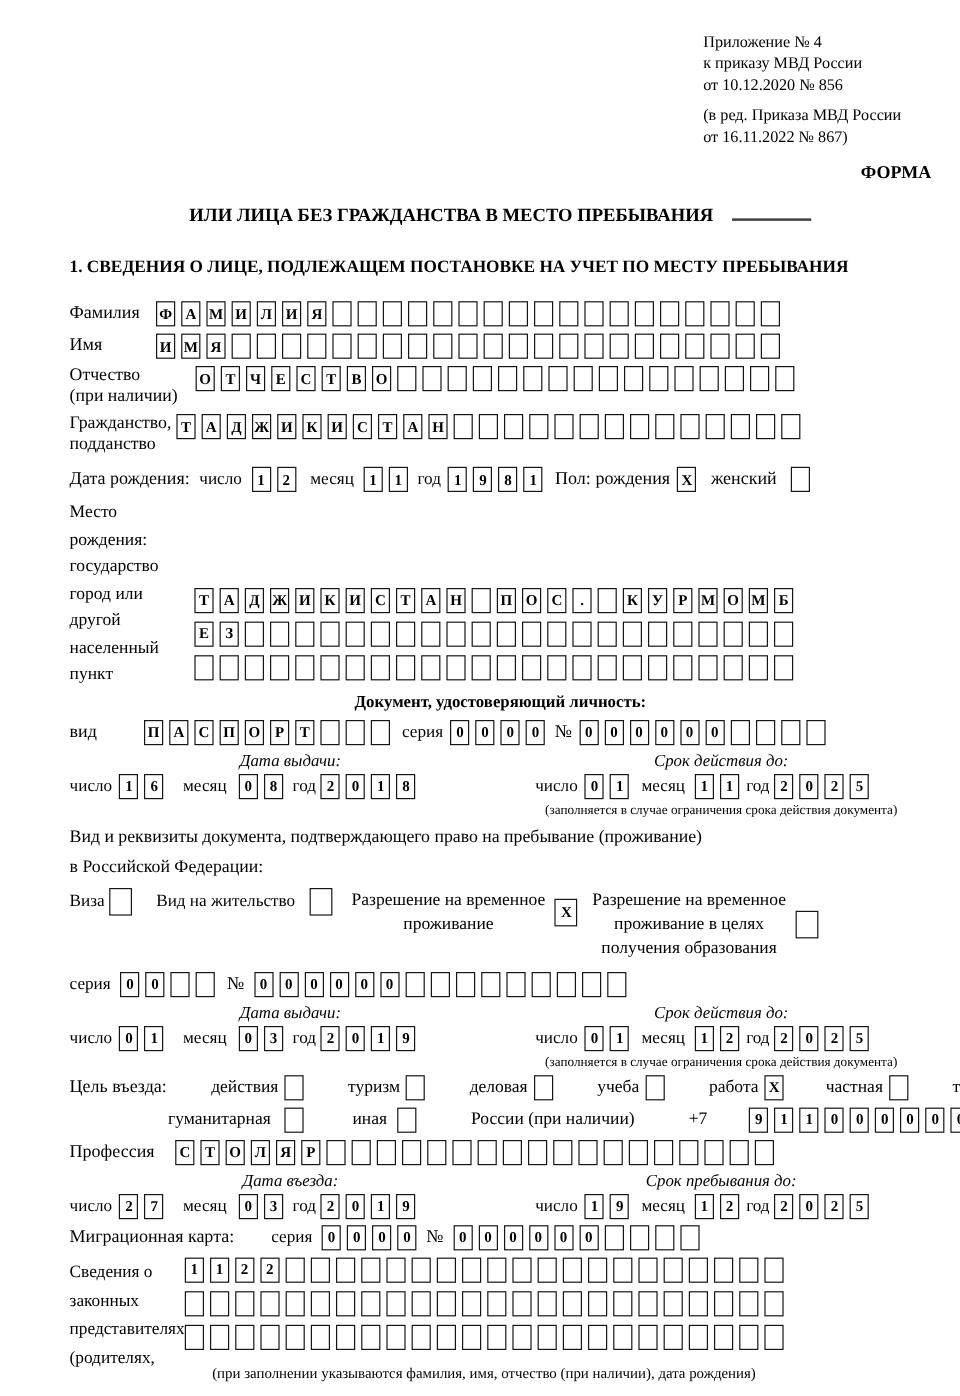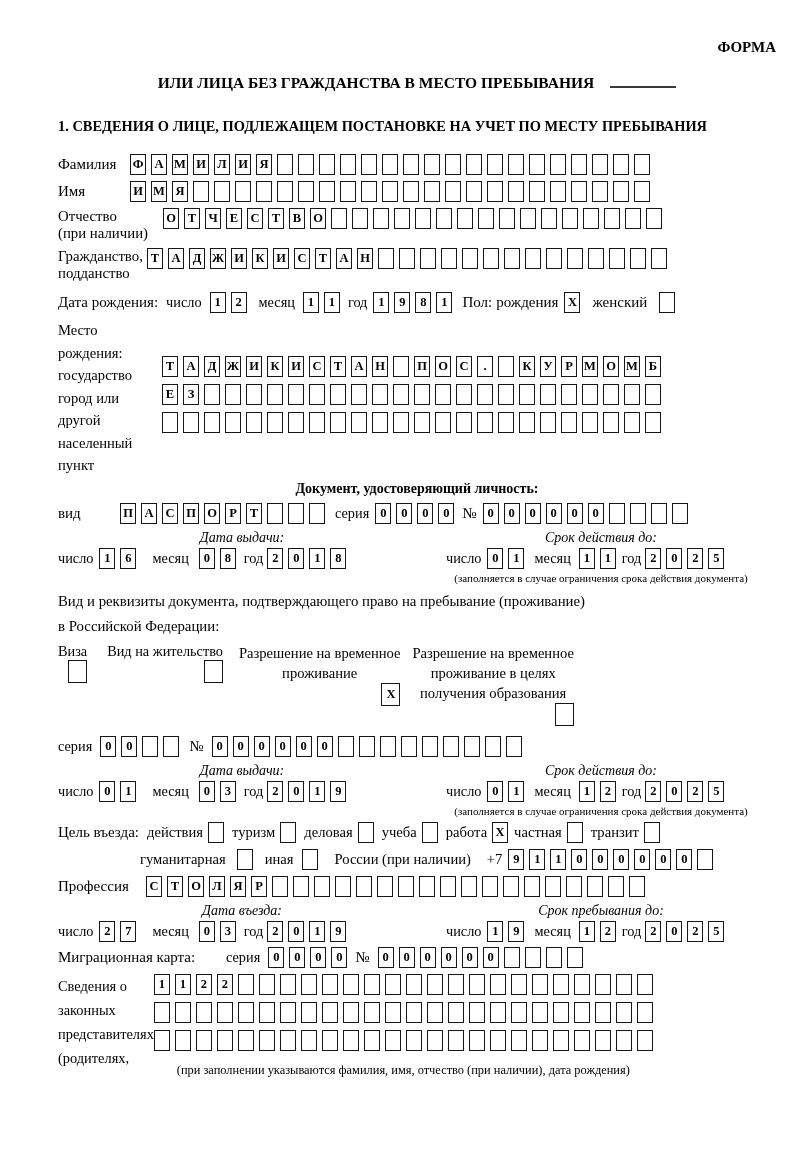--- a/index.html
+++ b/index.html
@@ -75,6 +75,15 @@
 
 <div class="page">
 
+  <div class="appendix">
+    <div>Приложение № 4</div>
+    <div>к приказу МВД России</div>
+    <div>от 10.12.2020 № 856</div>
+    <div class="ed">
+      <div>(в ред. Приказа МВД России</div>
+      <div>от 16.11.2022 № 867)</div>
+    </div>
+  </div>
   <div class="form-label">ФОРМА</div>
 
   <div class="title">

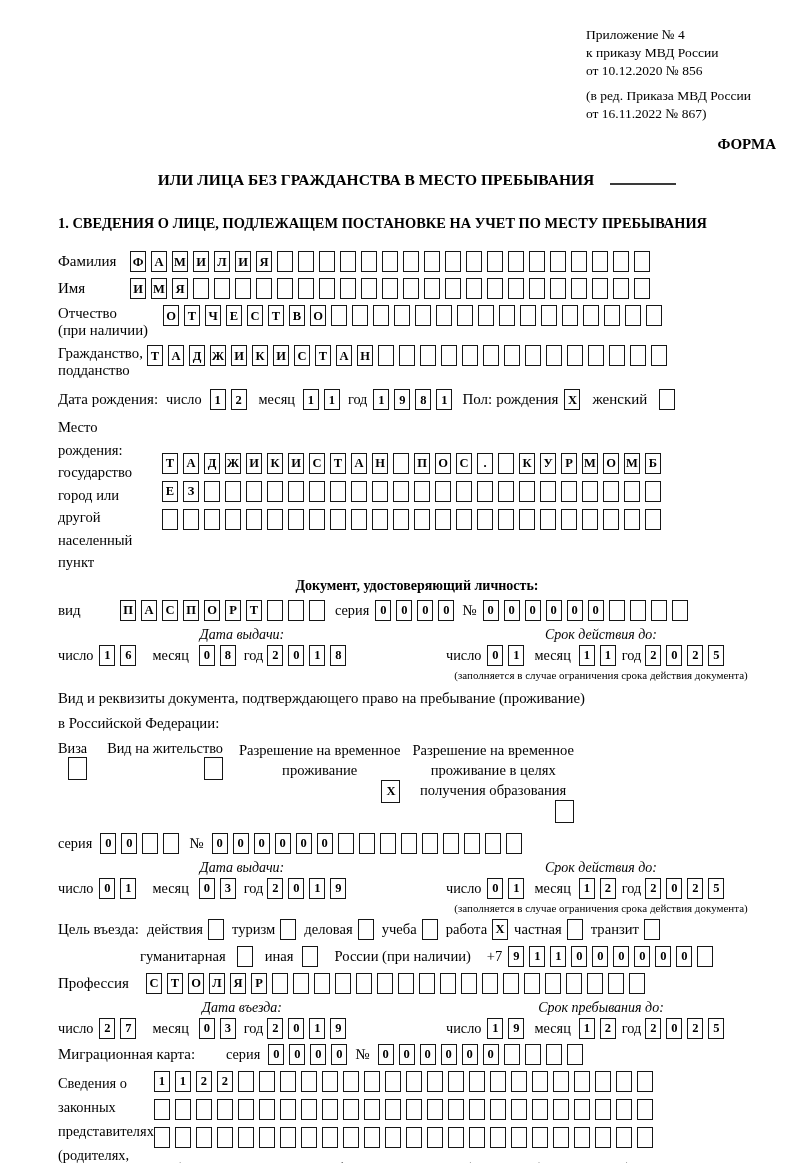--- a/index.html
+++ b/index.html
@@ -39,7 +39,7 @@
   .ml12{margin-left:12px}.ml16{margin-left:16px}.ml20{margin-left:20px}
 
   
-  .bp { display:flex; align-items:center; margin-bottom:4px; }
+  .bp { display:flex; align-items:flex-end; margin-bottom:4px; }
   .bp-labels { flex:0 0 104px; line-height:22.5px; font-size:14.6px; }
   .bp-rows .cells { margin-bottom:7px; display:flex; }
 

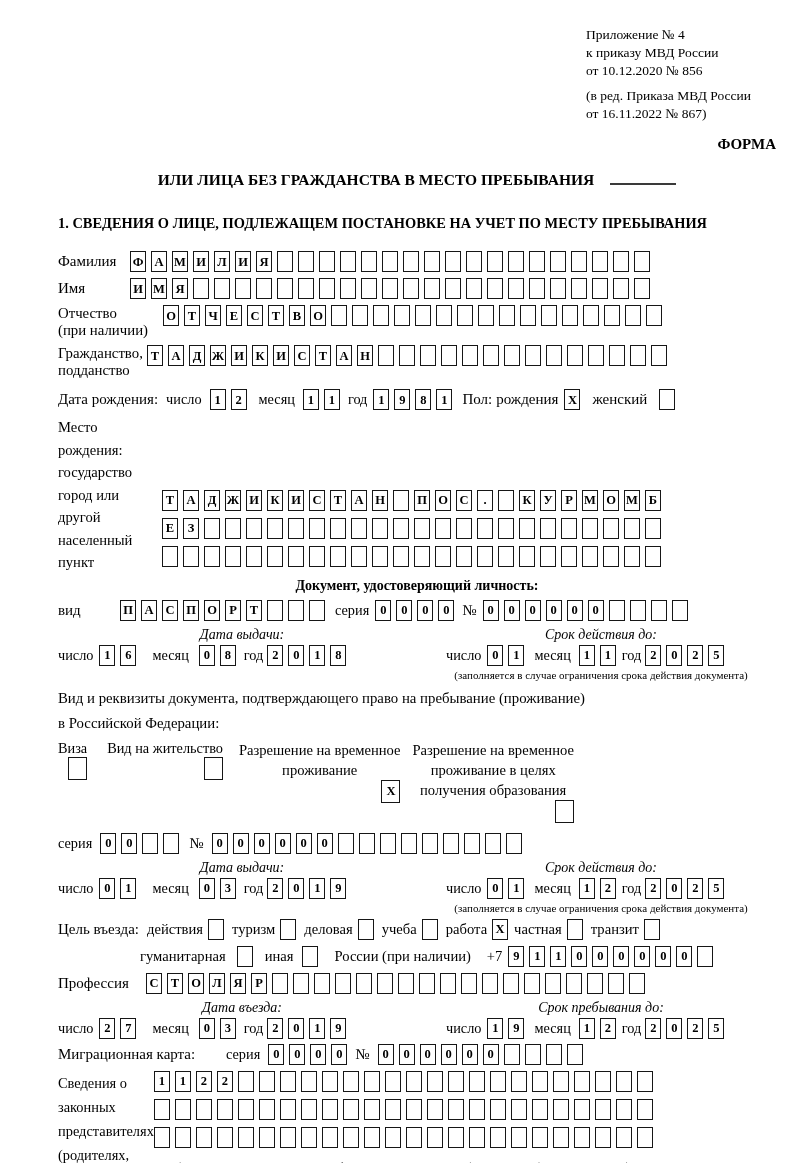--- a/index.html
+++ b/index.html
@@ -57,7 +57,7 @@
 
   
   .permit-row { display:flex; align-items:flex-start; margin:4px 0 10px 0; }
-  .pgroup { display:flex; align-items:flex-end;flex-direction:column; }
+  .pgroup { display:flex; align-items:center; }
   .plines { text-align:center; font-size:14.6px; line-height:20px; }
 
   .pair { display:inline-flex; align-items:center; }

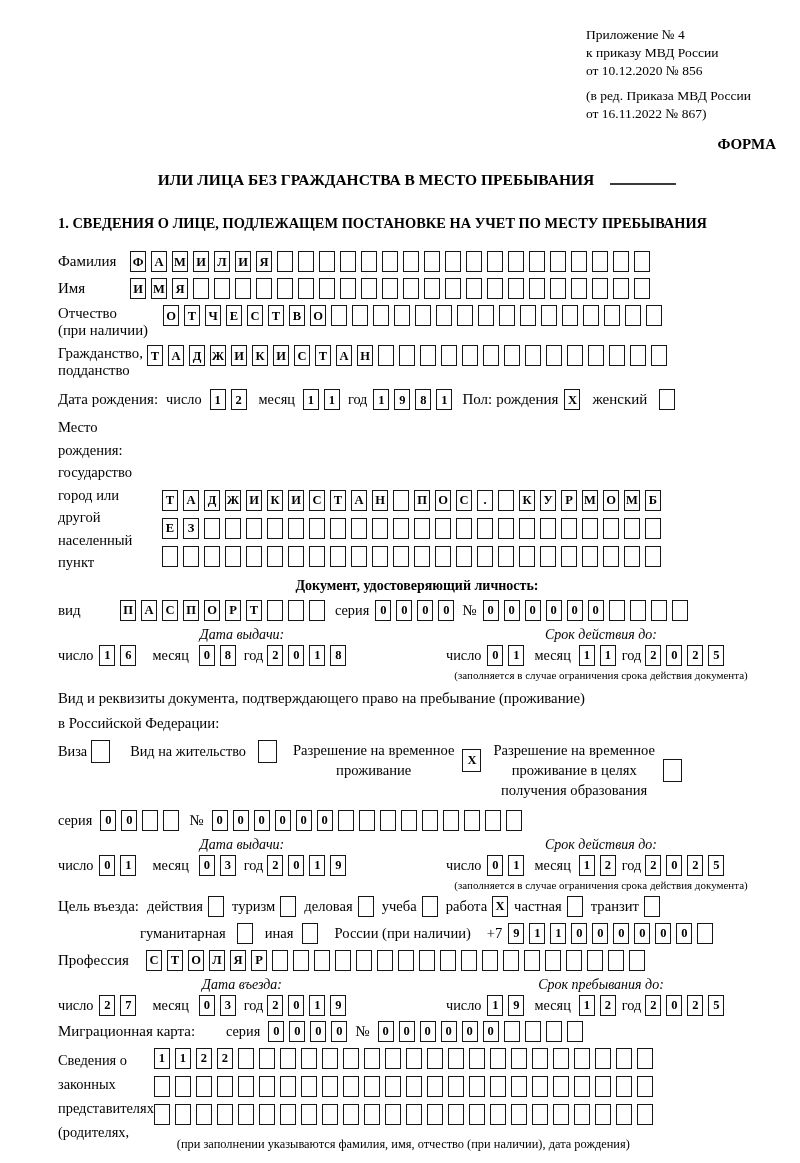--- a/index.html
+++ b/index.html
@@ -62,7 +62,7 @@
 
   .pair { display:inline-flex; align-items:center; }
   .pair .lbl { margin-right:5px; }
-  .purpose { font-size:14.6px; }
+  .purpose { font-size:14.6px;gap:29px; }
 
   
   .rep { display:flex; align-items:flex-start; margin-top:2px; }

